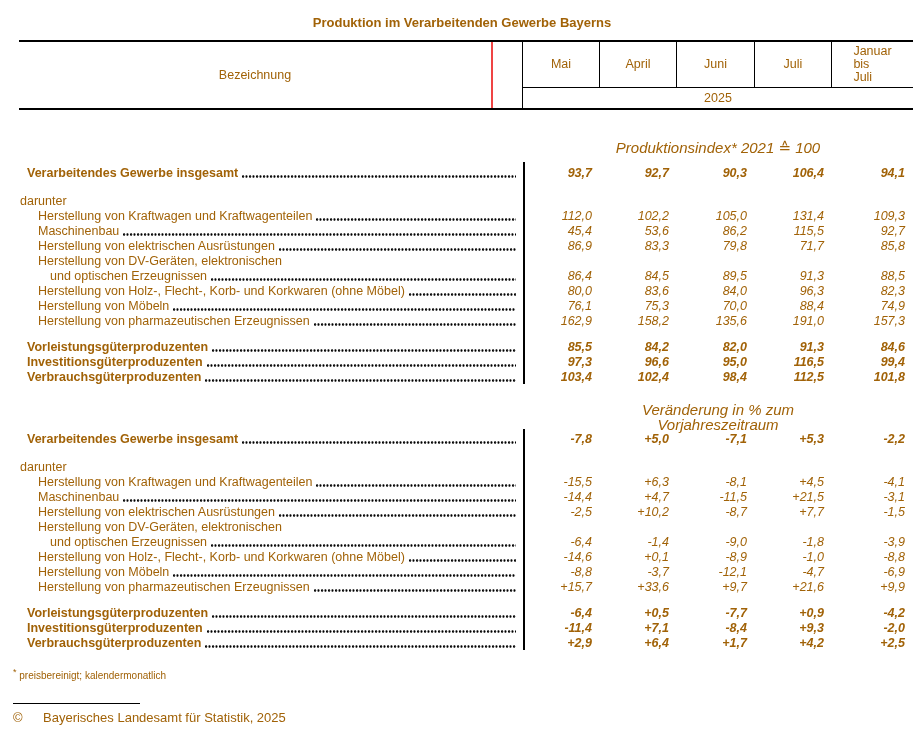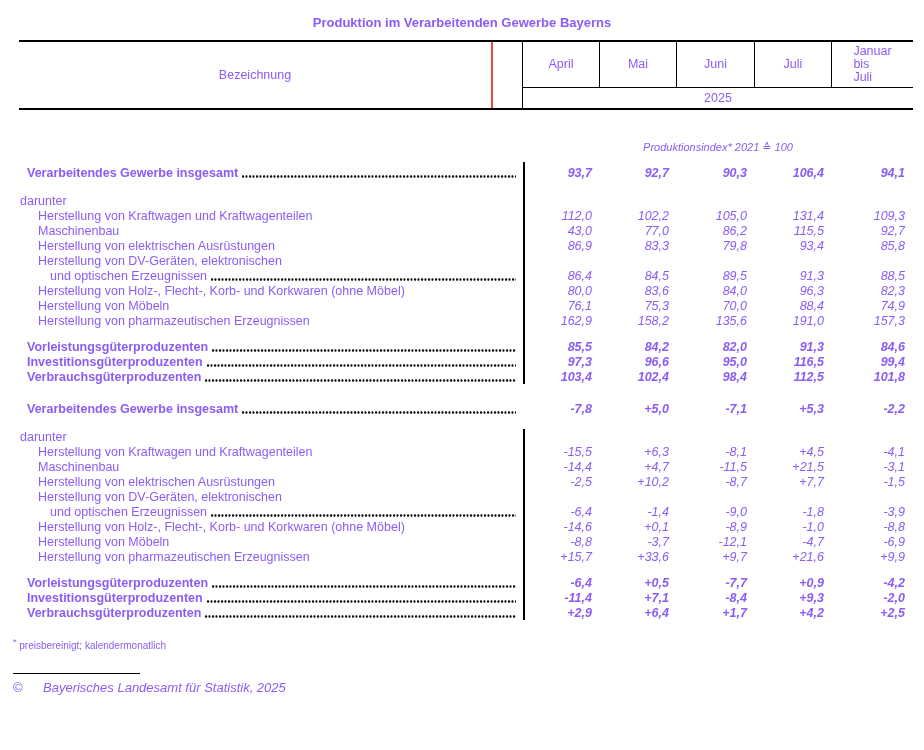--- a/index.html
+++ b/index.html
@@ -5,7 +5,7 @@
   html,body { margin:0; padding:0; background:#fff; }
   .sheet {
     position:relative; width:924px; height:750px; background:#fff;
-    font-family:"Liberation Sans","DejaVu Sans",sans-serif; color:#8b5cf6;
+    font-family:"Liberation Sans","DejaVu Sans",sans-serif; color:#a16207;
     overflow:hidden;
   }
   .title { margin-top:15px; text-align:center; font-size:13px; font-weight:bold; line-height:15px; }

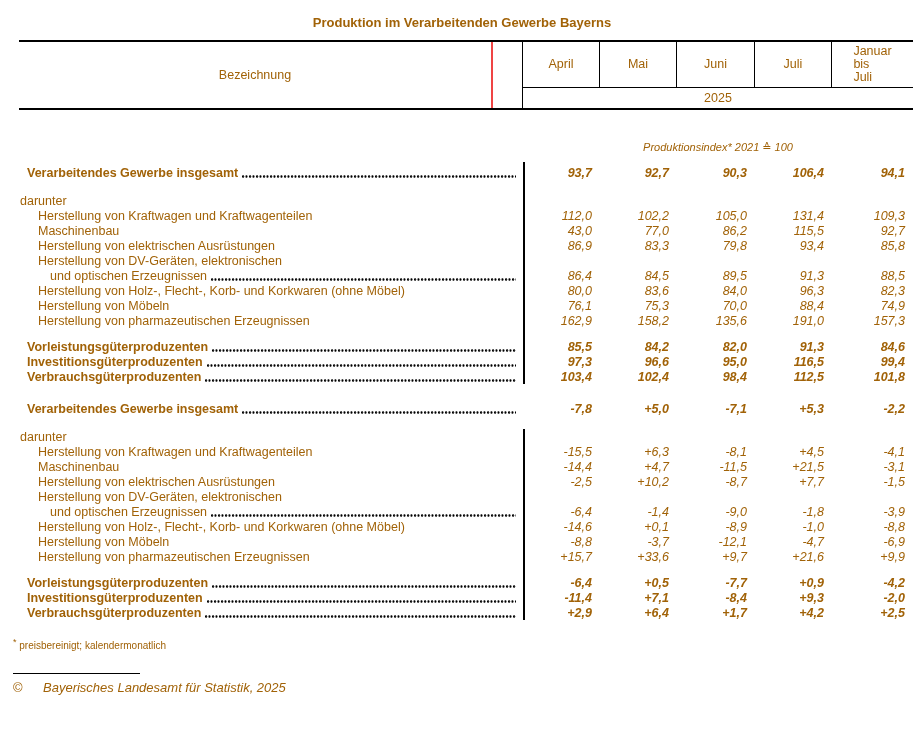--- a/index.html
+++ b/index.html
@@ -78,8 +78,8 @@
   <div class="thead">
     <div class="h-bez">Bezeichnung</div>
     <div class="h-gap"></div>
+    <div class="h-m">Mai</div>
     <div class="h-m">April</div>
-    <div class="h-m">Mai</div>
     <div class="h-m">Juni</div>
     <div class="h-m">Juli</div>
     <div class="h-m last">Januar

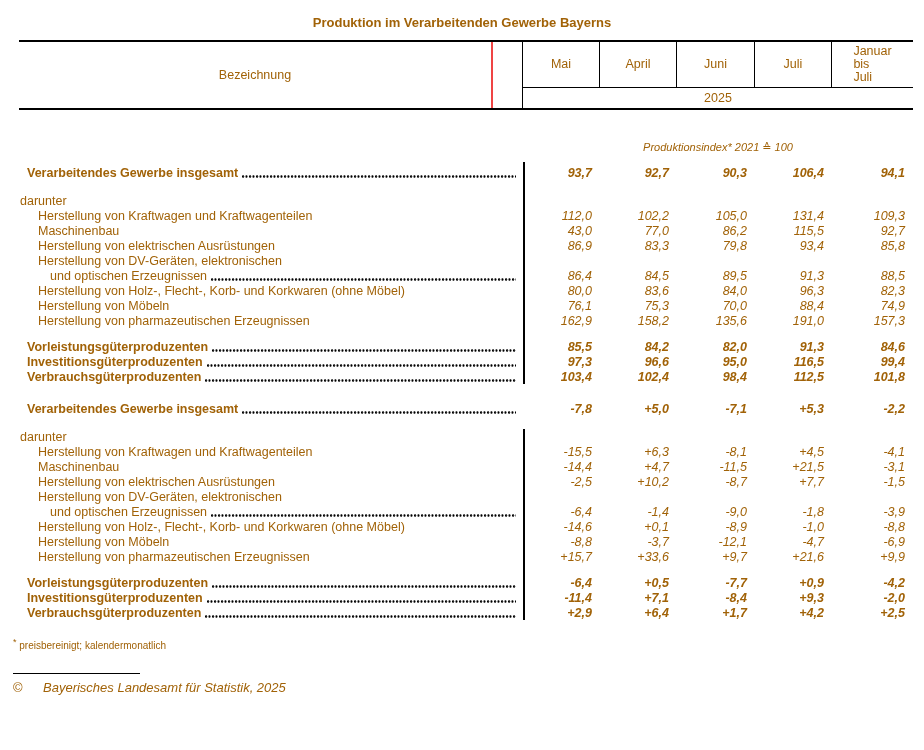--- a/index.html
+++ b/index.html
@@ -35,7 +35,7 @@
   .sec2 .vline { top:27px; }
   .sec-heading {
     margin-left:504px; width:390px; text-align:center;
-    font-style:italic; font-size:11px; line-height:15px;
+    font-style:italic; font-size:15px; line-height:15px;
   }
   .sec-heading.two { white-space:pre-line; }
 

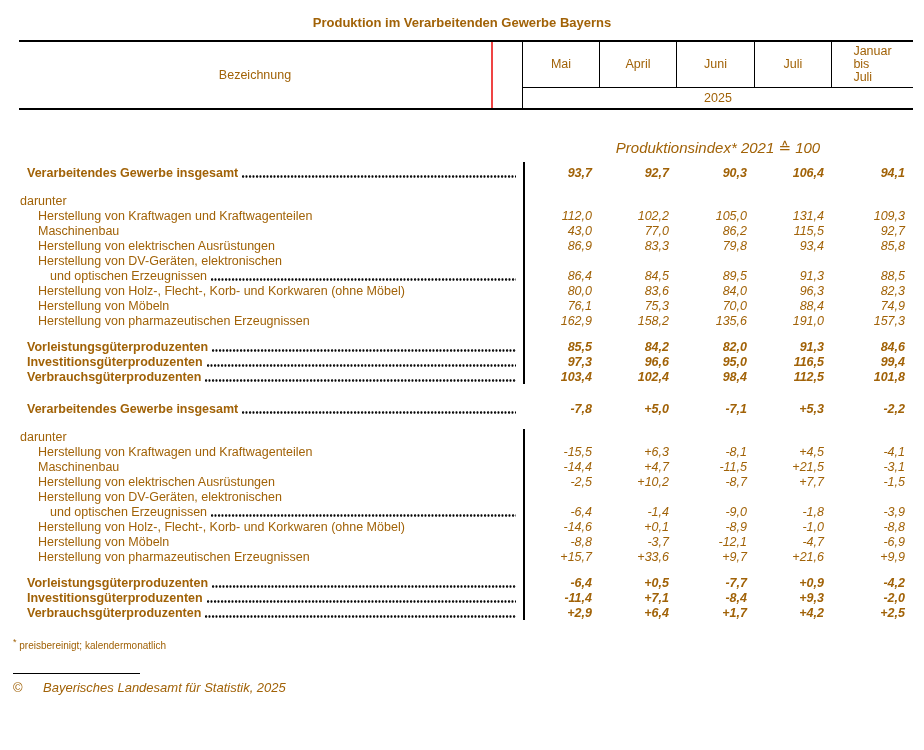--- a/index.html
+++ b/index.html
@@ -54,7 +54,7 @@
   .row.total .lbl { padding-left:8px; }
   .row.group { margin-top:13px; }
   .row.group .lbl { padding-left:1px; }
-  .row.sub .lbl { padding-left:19px;flex-direction:column; }
+  .row.sub .lbl { padding-left:19px; }
   .row.sub2 .lbl { padding-left:31px; }
   .row.gap { margin-top:11px; }
   .row.firstrow { margin-top:11px; }

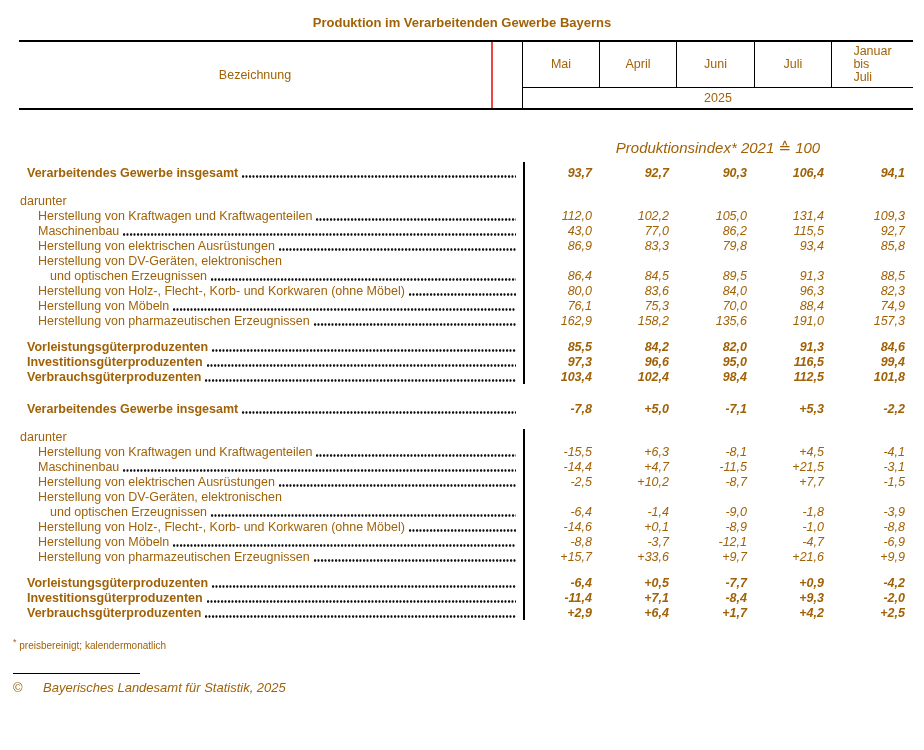--- a/index.html
+++ b/index.html
@@ -133,7 +133,7 @@
           <span class="txt">Maschinenbau</span>
           <span class="leader"></span>
         </div>
-        <span class="num n1">43,0</span>
+        <span class="num n1">45,4</span>
         <span class="num n2">77,0</span>
         <span class="num n3">86,2</span>
         <span class="num n4">115,5</span>

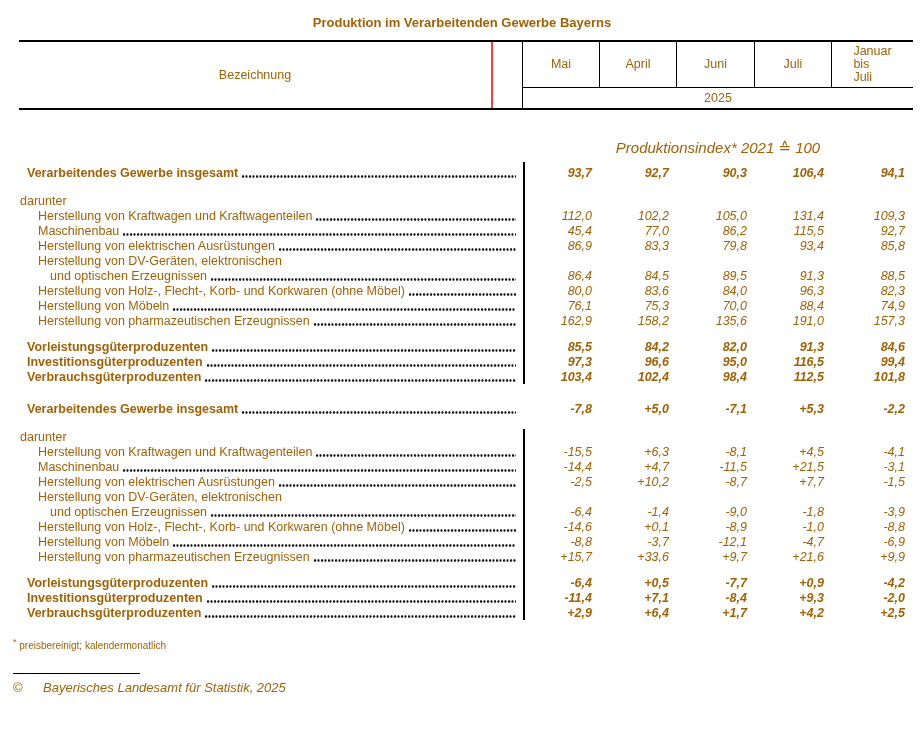--- a/index.html
+++ b/index.html
@@ -134,7 +134,7 @@
           <span class="leader"></span>
         </div>
         <span class="num n1">45,4</span>
-        <span class="num n2">77,0</span>
+        <span class="num n2">53,6</span>
         <span class="num n3">86,2</span>
         <span class="num n4">115,5</span>
         <span class="num n5">92,7</span>

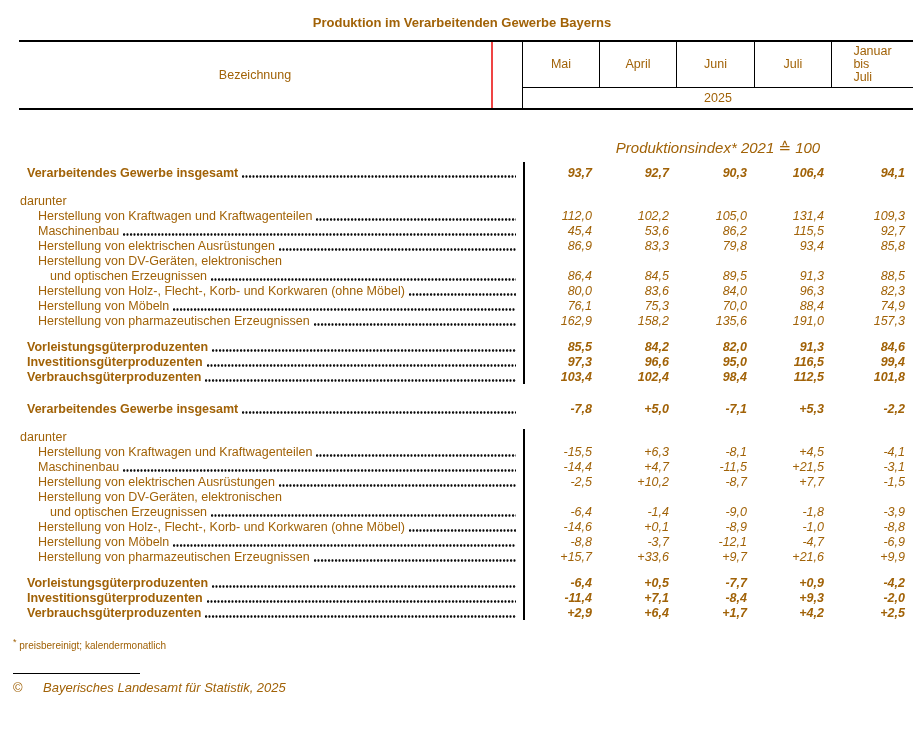--- a/index.html
+++ b/index.html
@@ -148,7 +148,7 @@
         <span class="num n1">86,9</span>
         <span class="num n2">83,3</span>
         <span class="num n3">79,8</span>
-        <span class="num n4">93,4</span>
+        <span class="num n4">71,7</span>
         <span class="num n5">85,8</span>
       </div>
 

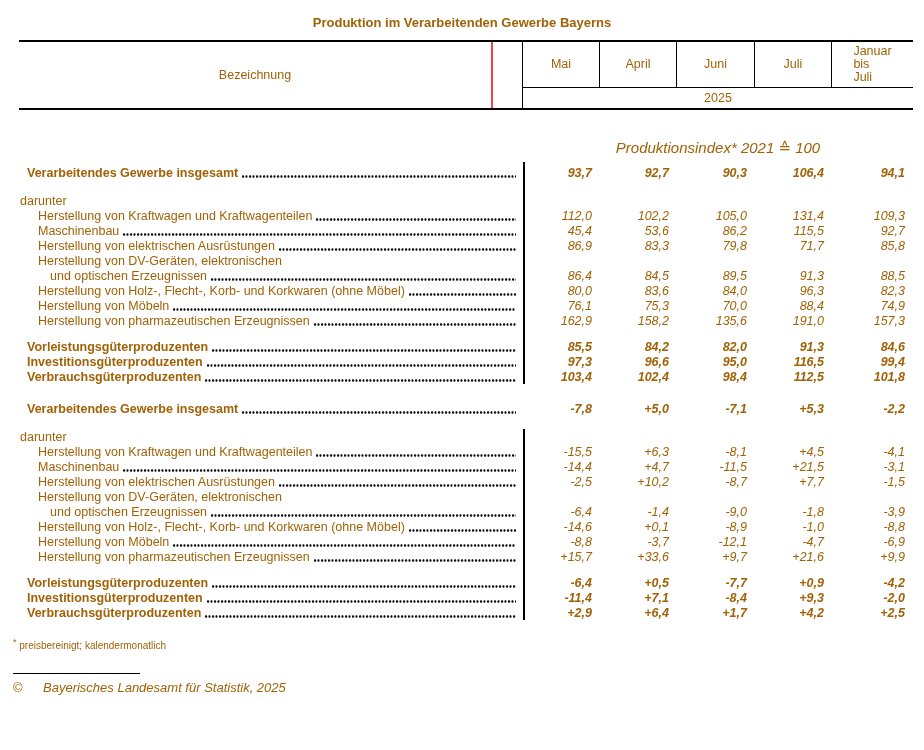--- a/index.html
+++ b/index.html
@@ -251,6 +251,8 @@
 
   <div class="sec sec2">
     <div class="vline"></div>
+    <div class="sec-heading two">Veränderung in % zum
+Vorjahreszeitraum</div>
 
       <div class="row total firstrow">
         <div class="lbl">

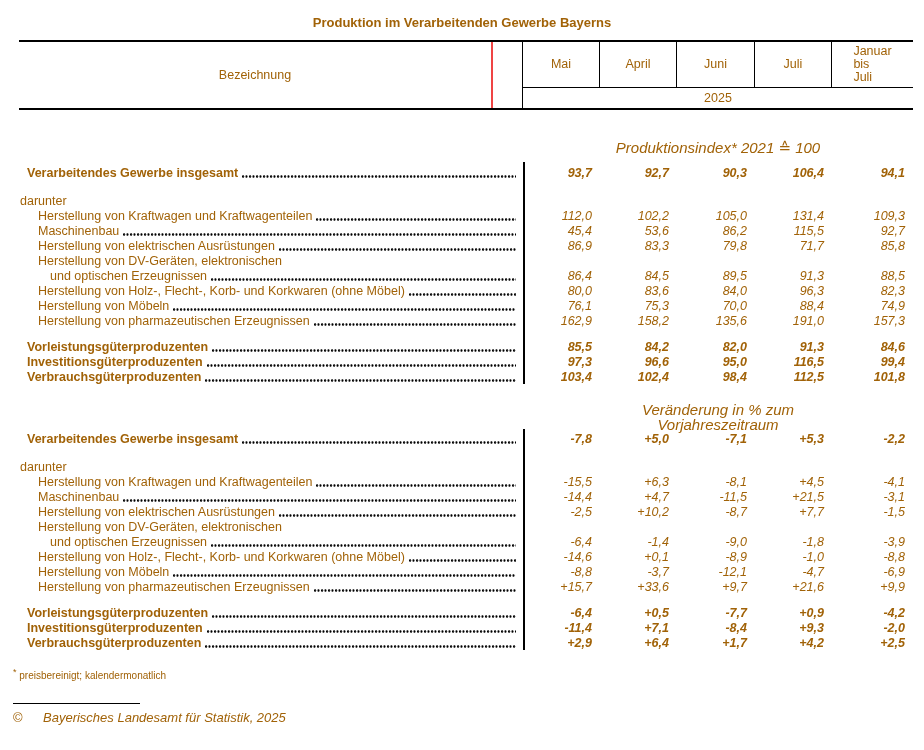--- a/index.html
+++ b/index.html
@@ -66,7 +66,7 @@
   .sepline { margin-top:21px; margin-left:13px; width:127px; border-top:1.5px solid #000; }
   .copyright { margin-top:6px; margin-left:13px; font-size:13px; line-height:15px; }
   .copyright .sym { display:inline-block; width:30px; font-style:normal; }
-  .copyright .ctext { font-style:italic; }
+  .copyright .ctext { }
 </style>
 </head>
 <body>

